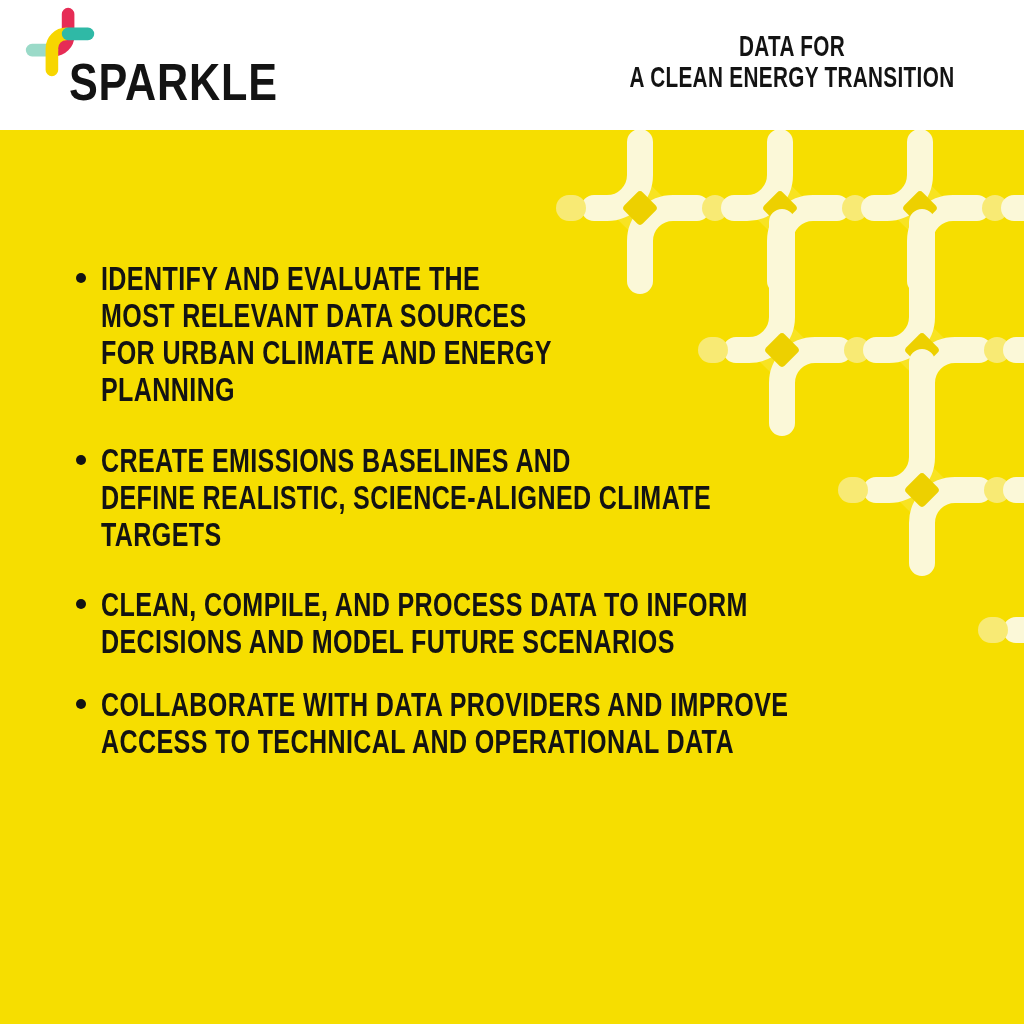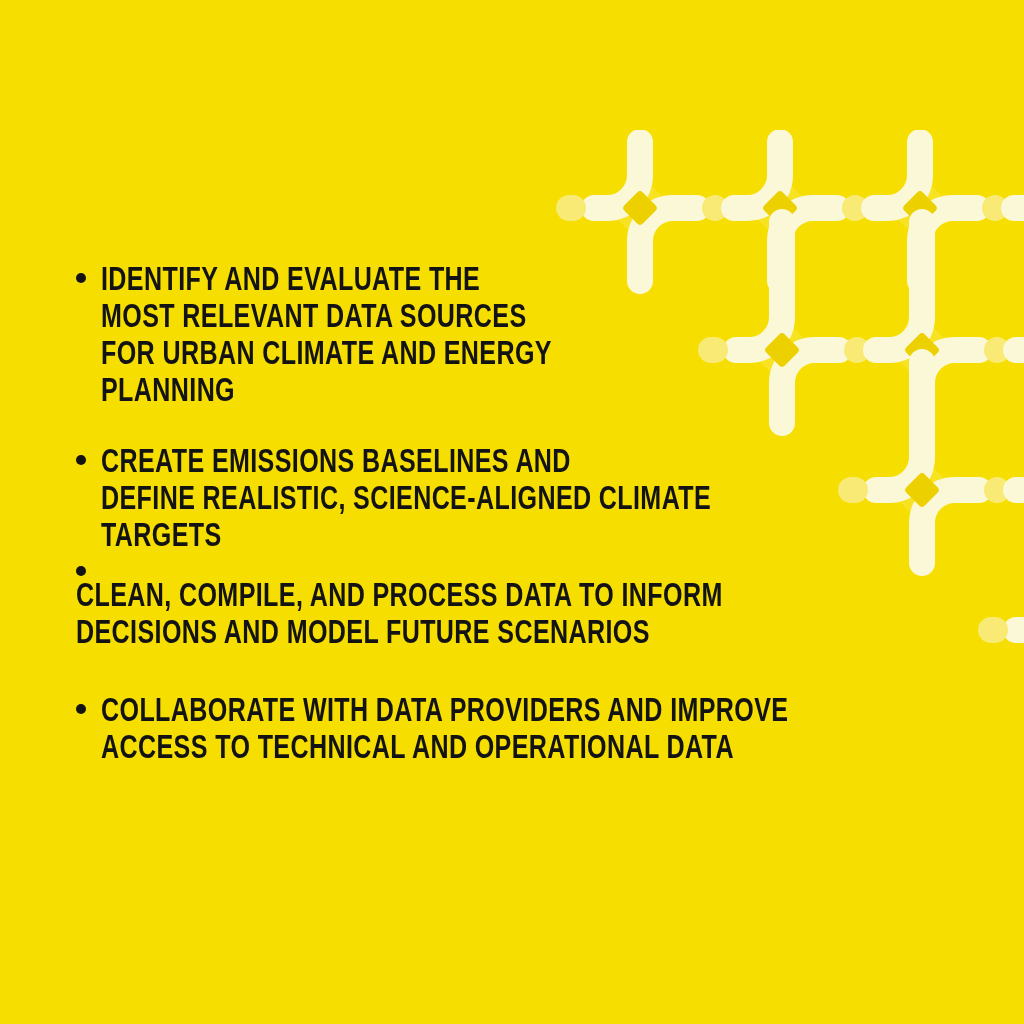--- a/index.html
+++ b/index.html
@@ -59,6 +59,19 @@
 
 <div class="canvas">
 
+  <header class="header-band">
+    <svg class="logo-icon" viewBox="-40 -40 80 80" aria-hidden="true">
+      <path d="M 9 -31 L 9 -7 A 16 16 0 0 1 -7 9" fill="none" stroke-width="14" stroke-linecap="round" style="stroke:var(--logo_crimson)"></path>
+      <path d="M -31 9 L -9 9" fill="none" stroke-width="14" stroke-linecap="round" style="stroke:var(--logo_mint)"></path>
+      <path d="M -9 31 L -9 7 A 16 16 0 0 1 7 -9" fill="none" stroke-width="14" stroke-linecap="round" style="stroke:var(--logo_yellow)"></path>
+      <path d="M 31 -9 L 9 -9" fill="none" stroke-width="14" stroke-linecap="round" style="stroke:var(--logo_teal)"></path>
+    </svg>
+    <div class="brand-name">SPARKLE</div>
+    <div class="tagline">
+      <div>DATA FOR</div>
+      <div>A CLEAN ENERGY TRANSITION</div>
+    </div>
+  </header>
 
   <svg id="pattern-svg" class="pattern-svg" viewBox="0 130 1024 894" aria-hidden="true">
       <rect x="616" y="184" width="48" height="48" rx="10" transform="rotate(45 640 208)" class="halo"></rect>

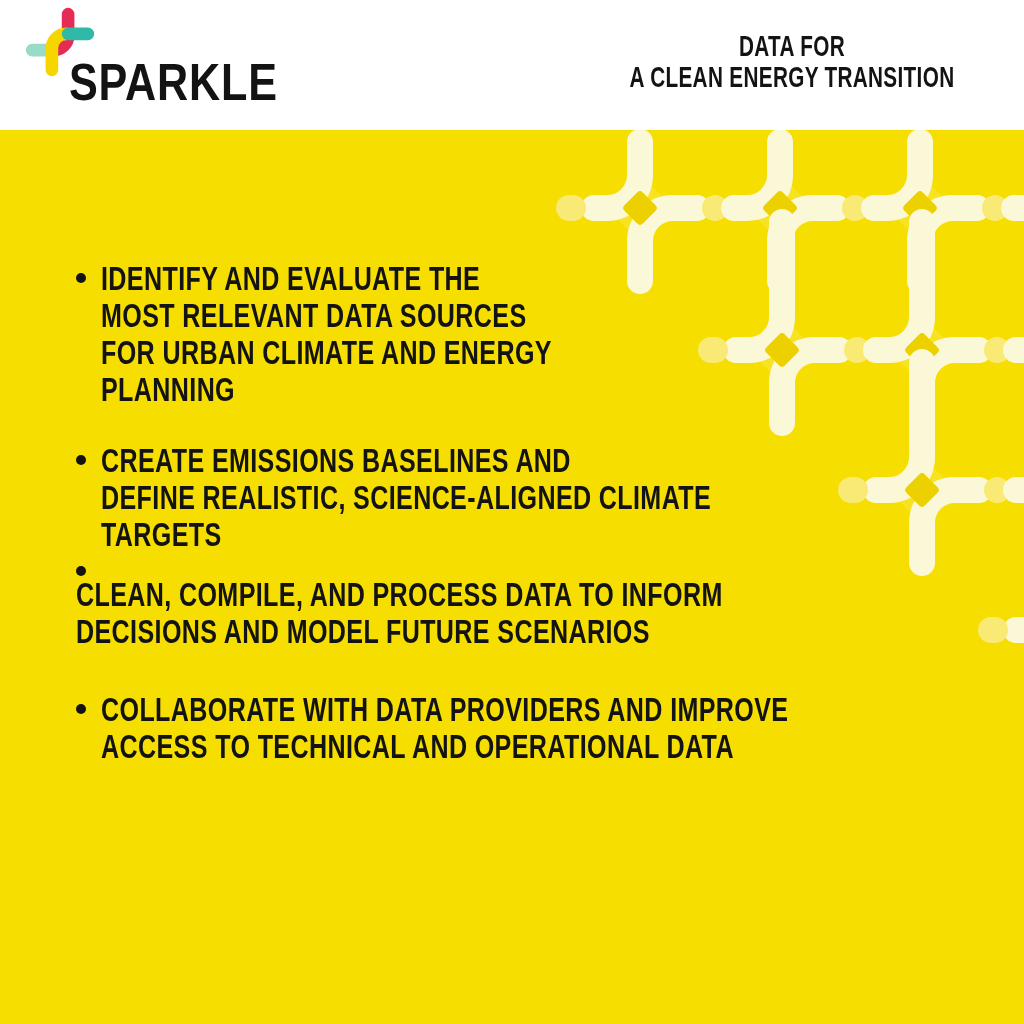--- a/index.html
+++ b/index.html
@@ -41,7 +41,7 @@
   }
   .bullet-item{display:flex;align-items:flex-start;}
   .bullet-item:nth-child(1){margin-bottom:34px;}
-  .bullet-item:nth-child(2){}
+  .bullet-item:nth-child(2){margin-bottom:33px;}
   .bullet-item:nth-child(3){margin-bottom:41px;flex-direction:column;}
   .bullet-item:nth-child(4){margin-bottom:52px;}
   .bullet-dot{

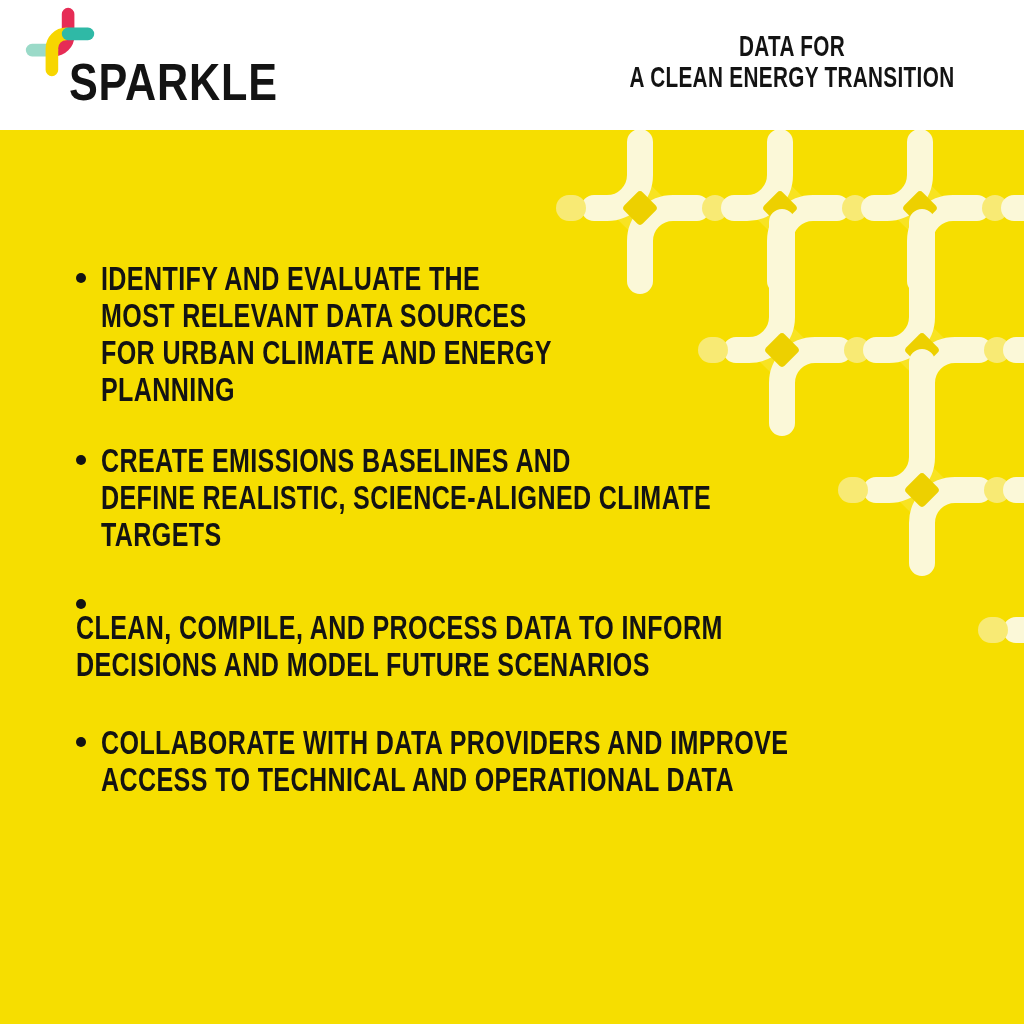--- a/index.html
+++ b/index.html
@@ -42,7 +42,7 @@
   .bullet-item{display:flex;align-items:flex-start;}
   .bullet-item:nth-child(1){margin-bottom:34px;}
   .bullet-item:nth-child(2){margin-bottom:33px;}
-  .bullet-item:nth-child(3){margin-bottom:41px;flex-direction:column;}
+  .bullet-item:nth-child(3){margin-bottom:26px;}
   .bullet-item:nth-child(4){margin-bottom:52px;}
   .bullet-dot{
     flex:none;width:10px;height:10px;border-radius:50%;

